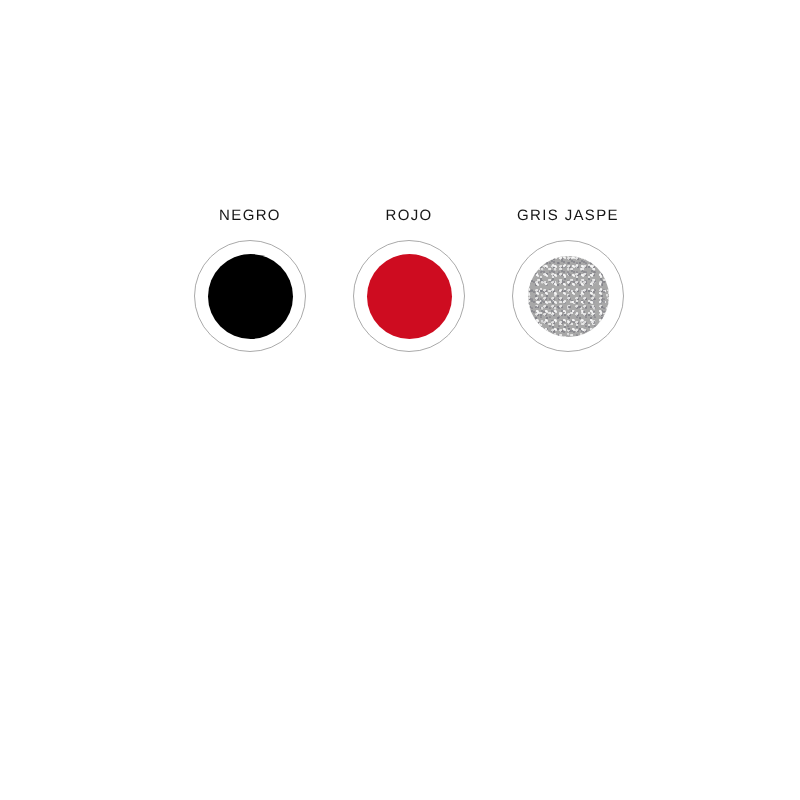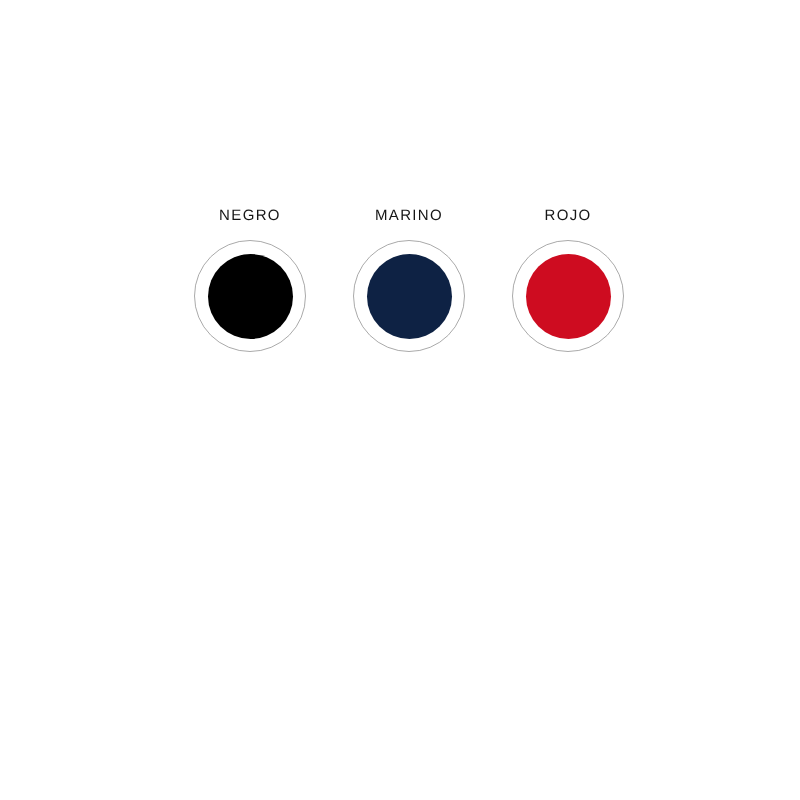--- a/index.html
+++ b/index.html
@@ -118,12 +118,6 @@
       </div>
     </div>
     <div class="swatch-cell">
-      <div class="swatch-label">MARINO</div>
-      <div class="swatch-ring" style="border-color: rgb(170, 170, 170);">
-        <div class="swatch-fill" style="background: rgb(14, 34, 68);"></div>
-      </div>
-    </div>
-    <div class="swatch-cell">
       <div class="swatch-label">ROJO</div>
       <div class="swatch-ring" style="border-color: rgb(170, 170, 170);">
         <div class="swatch-fill" style="background: rgb(206, 12, 32);"></div>

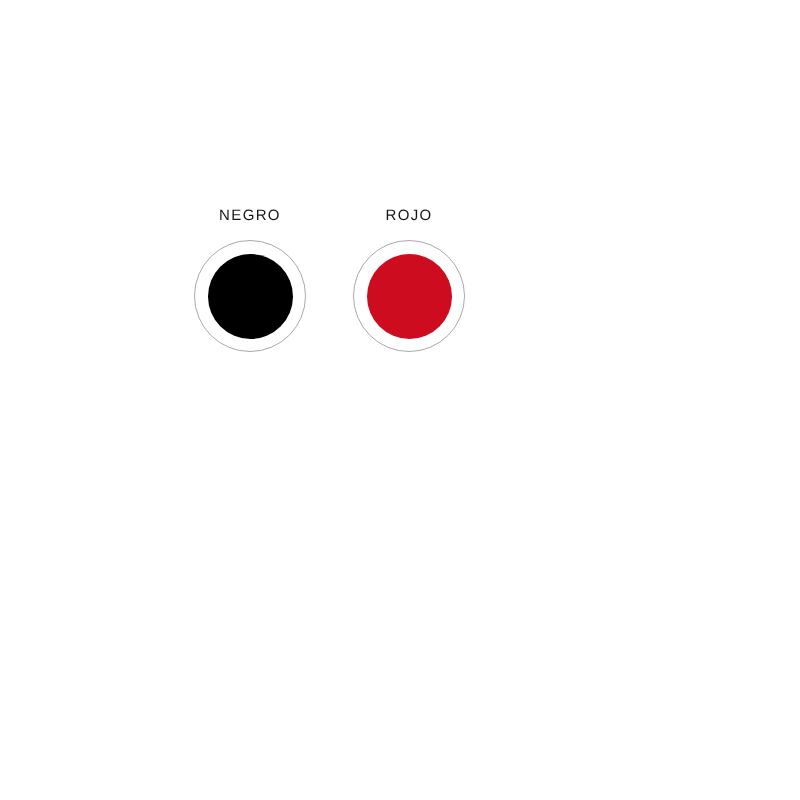--- a/index.html
+++ b/index.html
@@ -123,6 +123,12 @@
         <div class="swatch-fill" style="background: rgb(206, 12, 32);"></div>
       </div>
     </div>
+    <div class="swatch-cell">
+      <div class="swatch-label">GRIS JASPE</div>
+      <div class="swatch-ring" style="border-color: rgb(170, 170, 170);">
+        <div class="swatch-fill textured" style="background: rgb(168, 168, 168);"></div>
+      </div>
+    </div>
   </div>
 
 </body></html>

